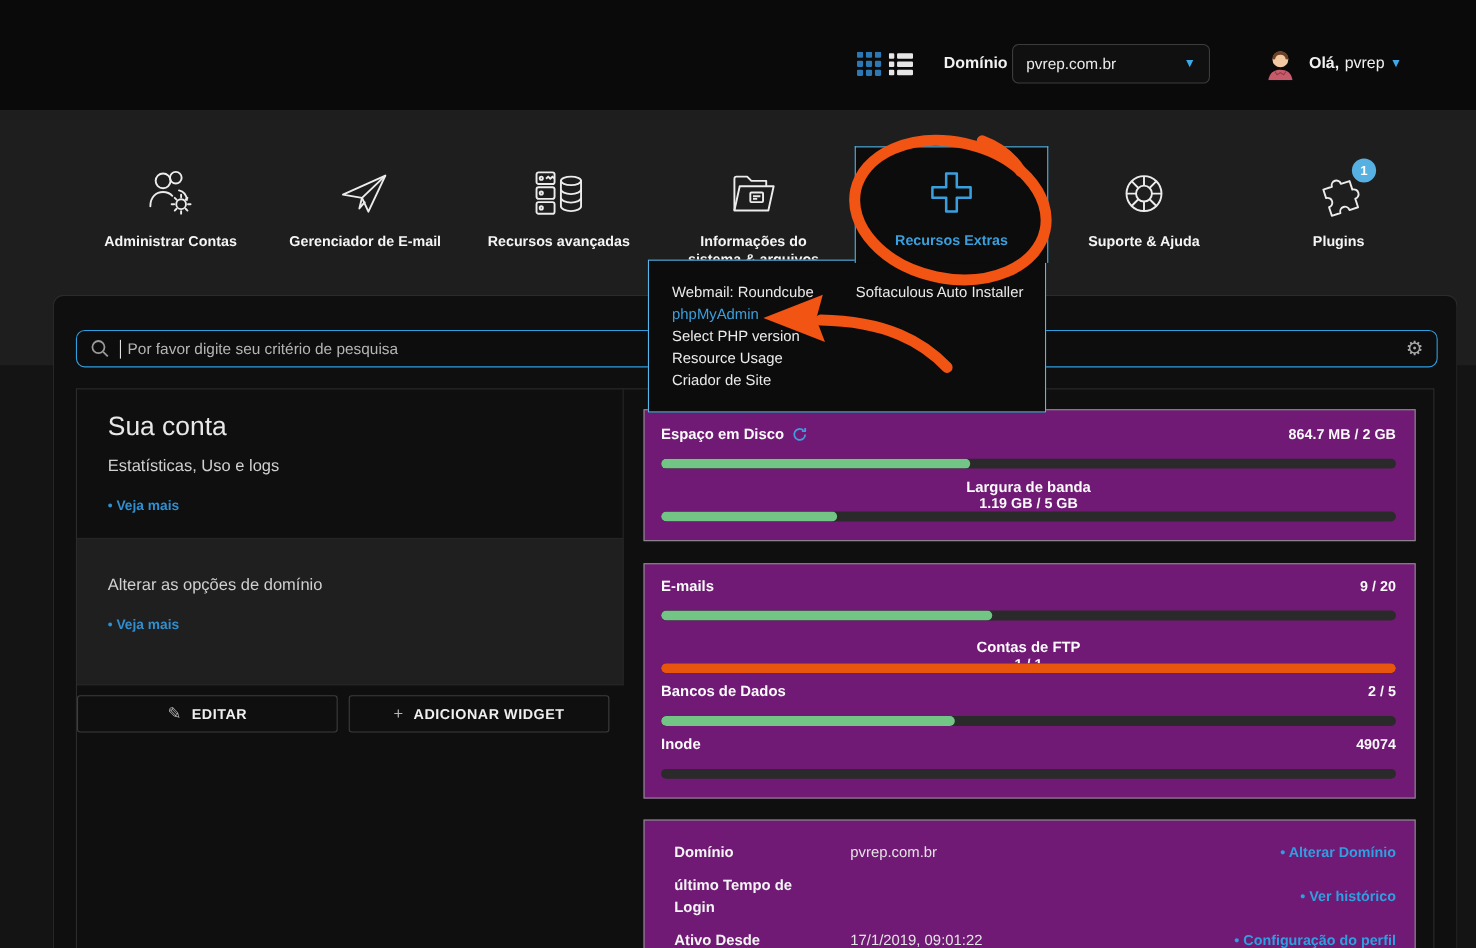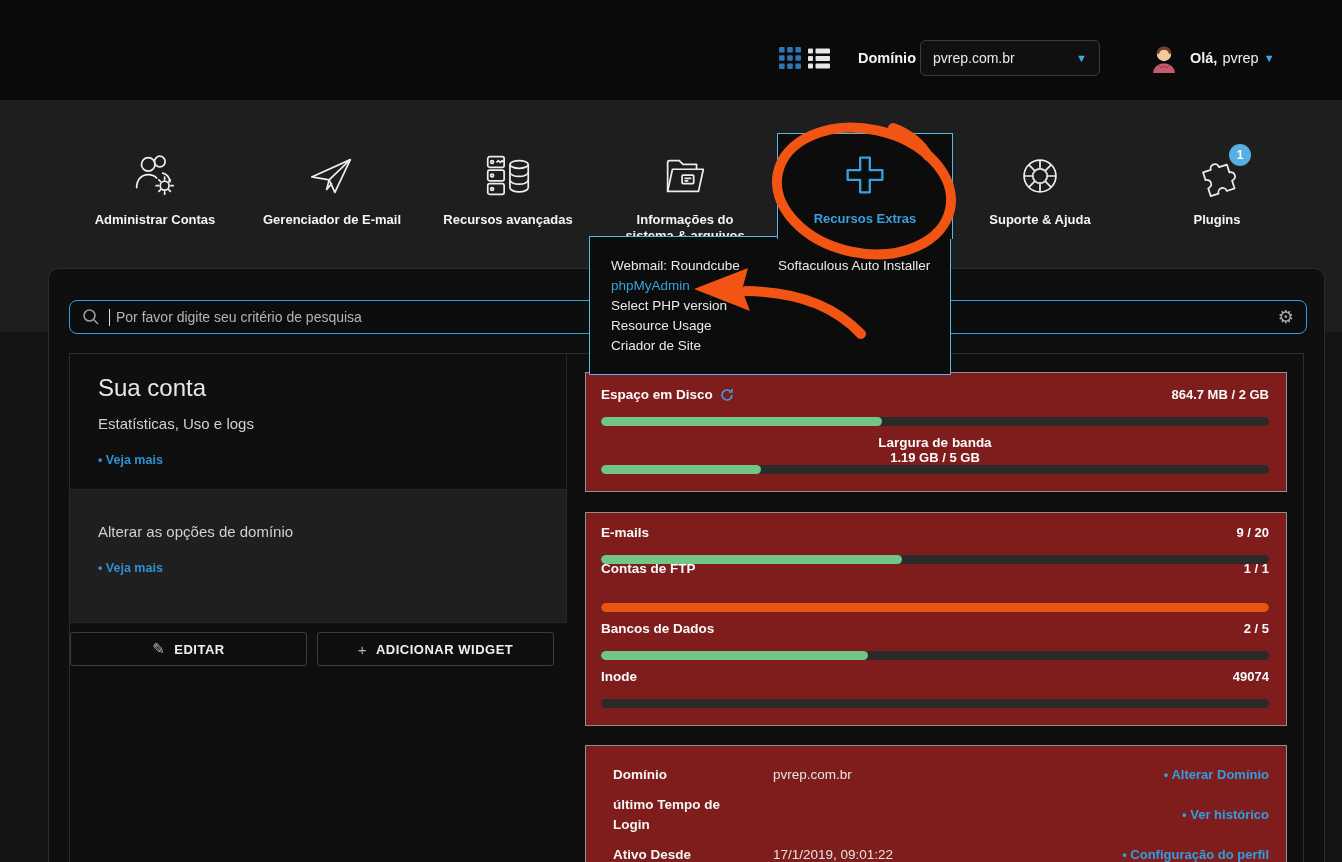--- a/index.html
+++ b/index.html
@@ -58,7 +58,7 @@
   .btn-edit{left:0;}
   .btn-add{left:247px;}
 
-  .card{position:absolute;left:515px;width:702px;background:#7f1d1d;border:1px solid #8e8e8e;box-sizing:border-box;}
+  .card{position:absolute;left:515px;width:702px;background:#701a75;border:1px solid #8e8e8e;box-sizing:border-box;}
   .cardA{top:18px;height:120px;}
   .cardB{top:158px;height:214px;}
   .cardC{top:391px;height:135px;}

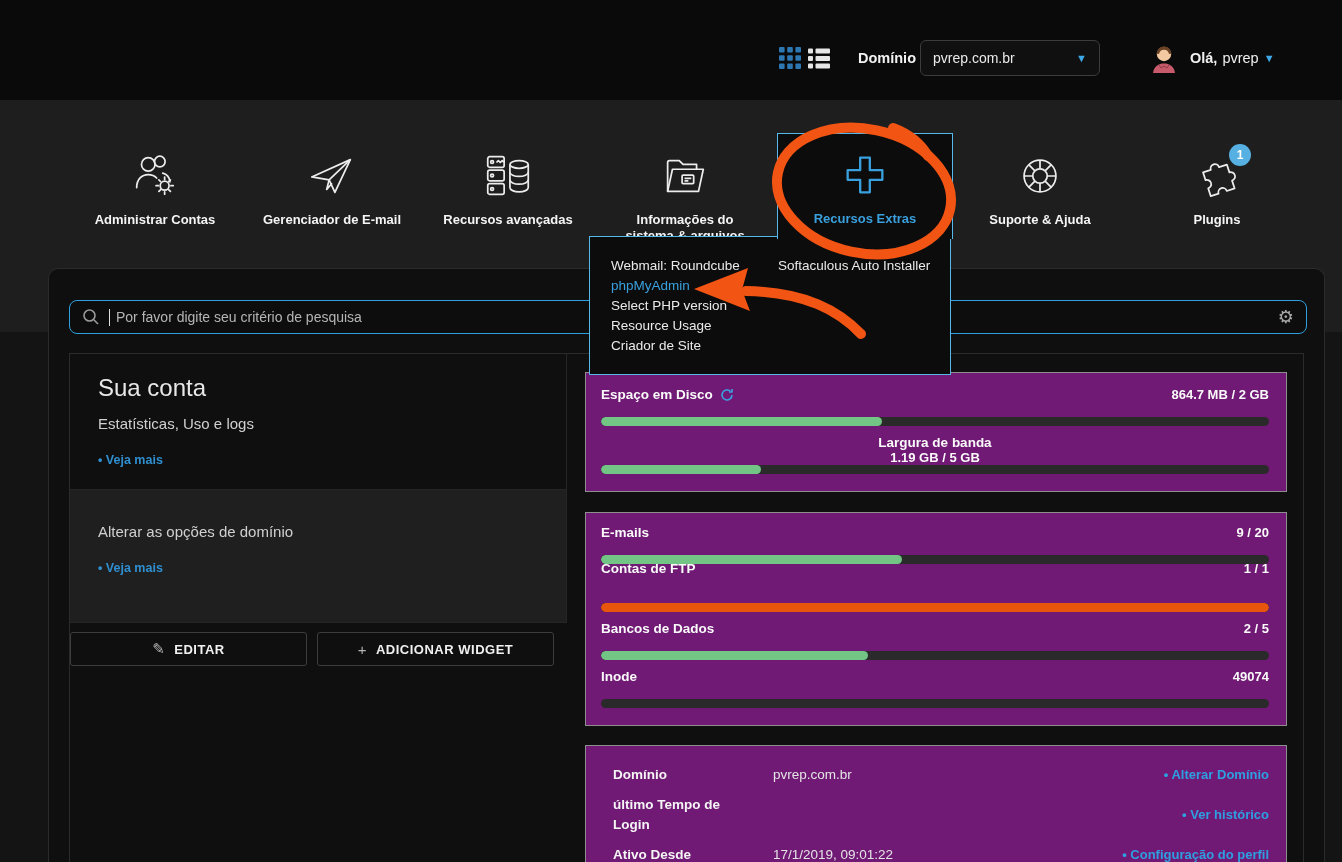--- a/index.html
+++ b/index.html
@@ -301,7 +301,7 @@
         <div class="track" style="top:42px;">
           <div class="fill" style="width: 45%; background-color: rgb(114, 197, 133);"></div>
         </div>
-        <div class="u-row" style="top:48px;">
+        <div class="u-row" style="top:68px;flex-direction:column;">
           <span class="u-label">Contas de FTP</span>
           <span class="u-value">1 / 1</span>
         </div>

